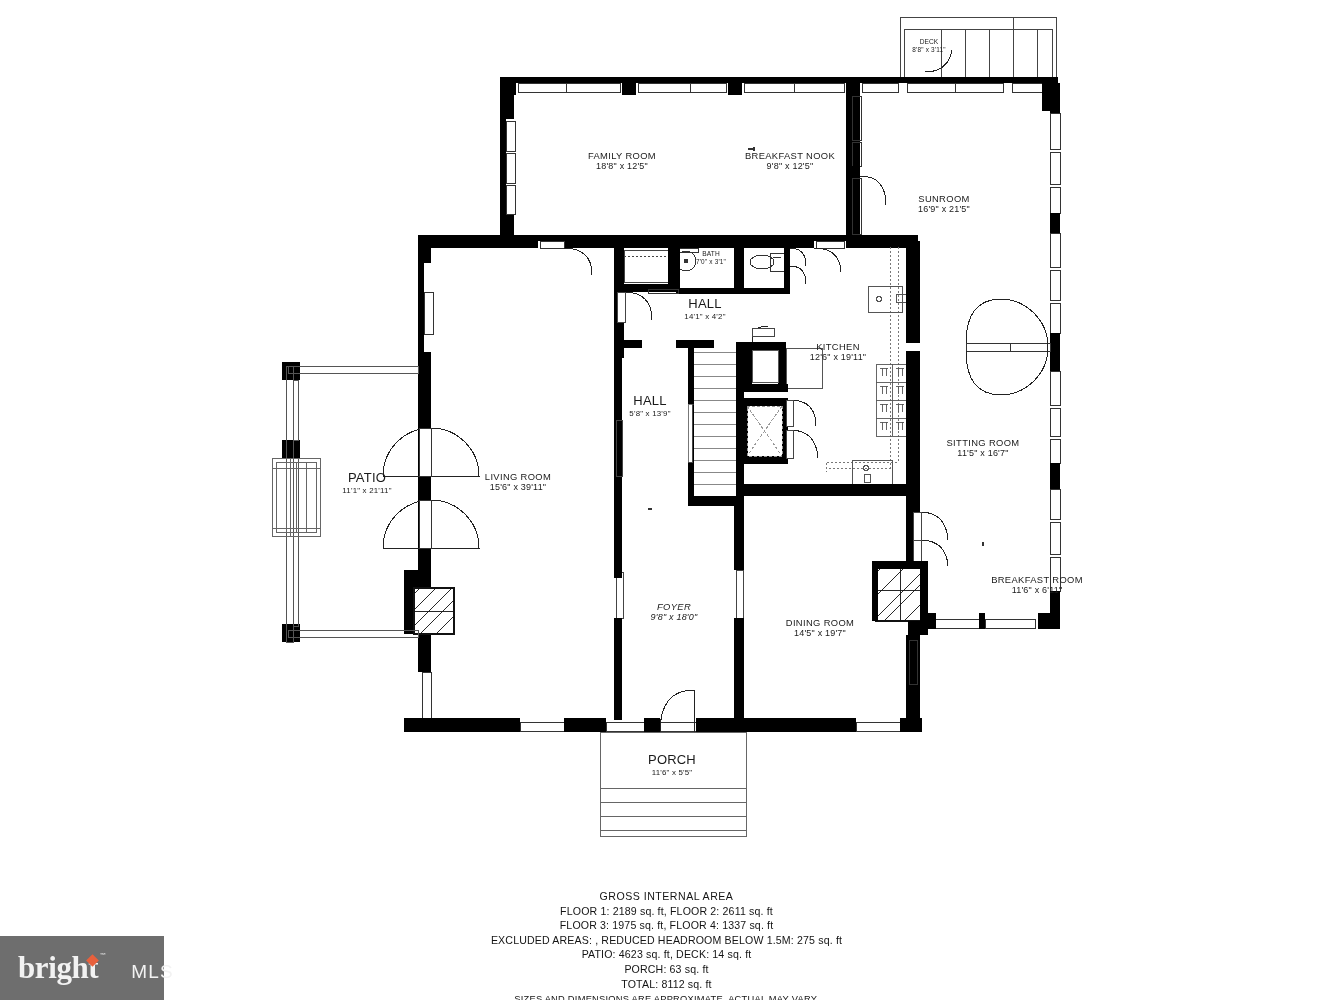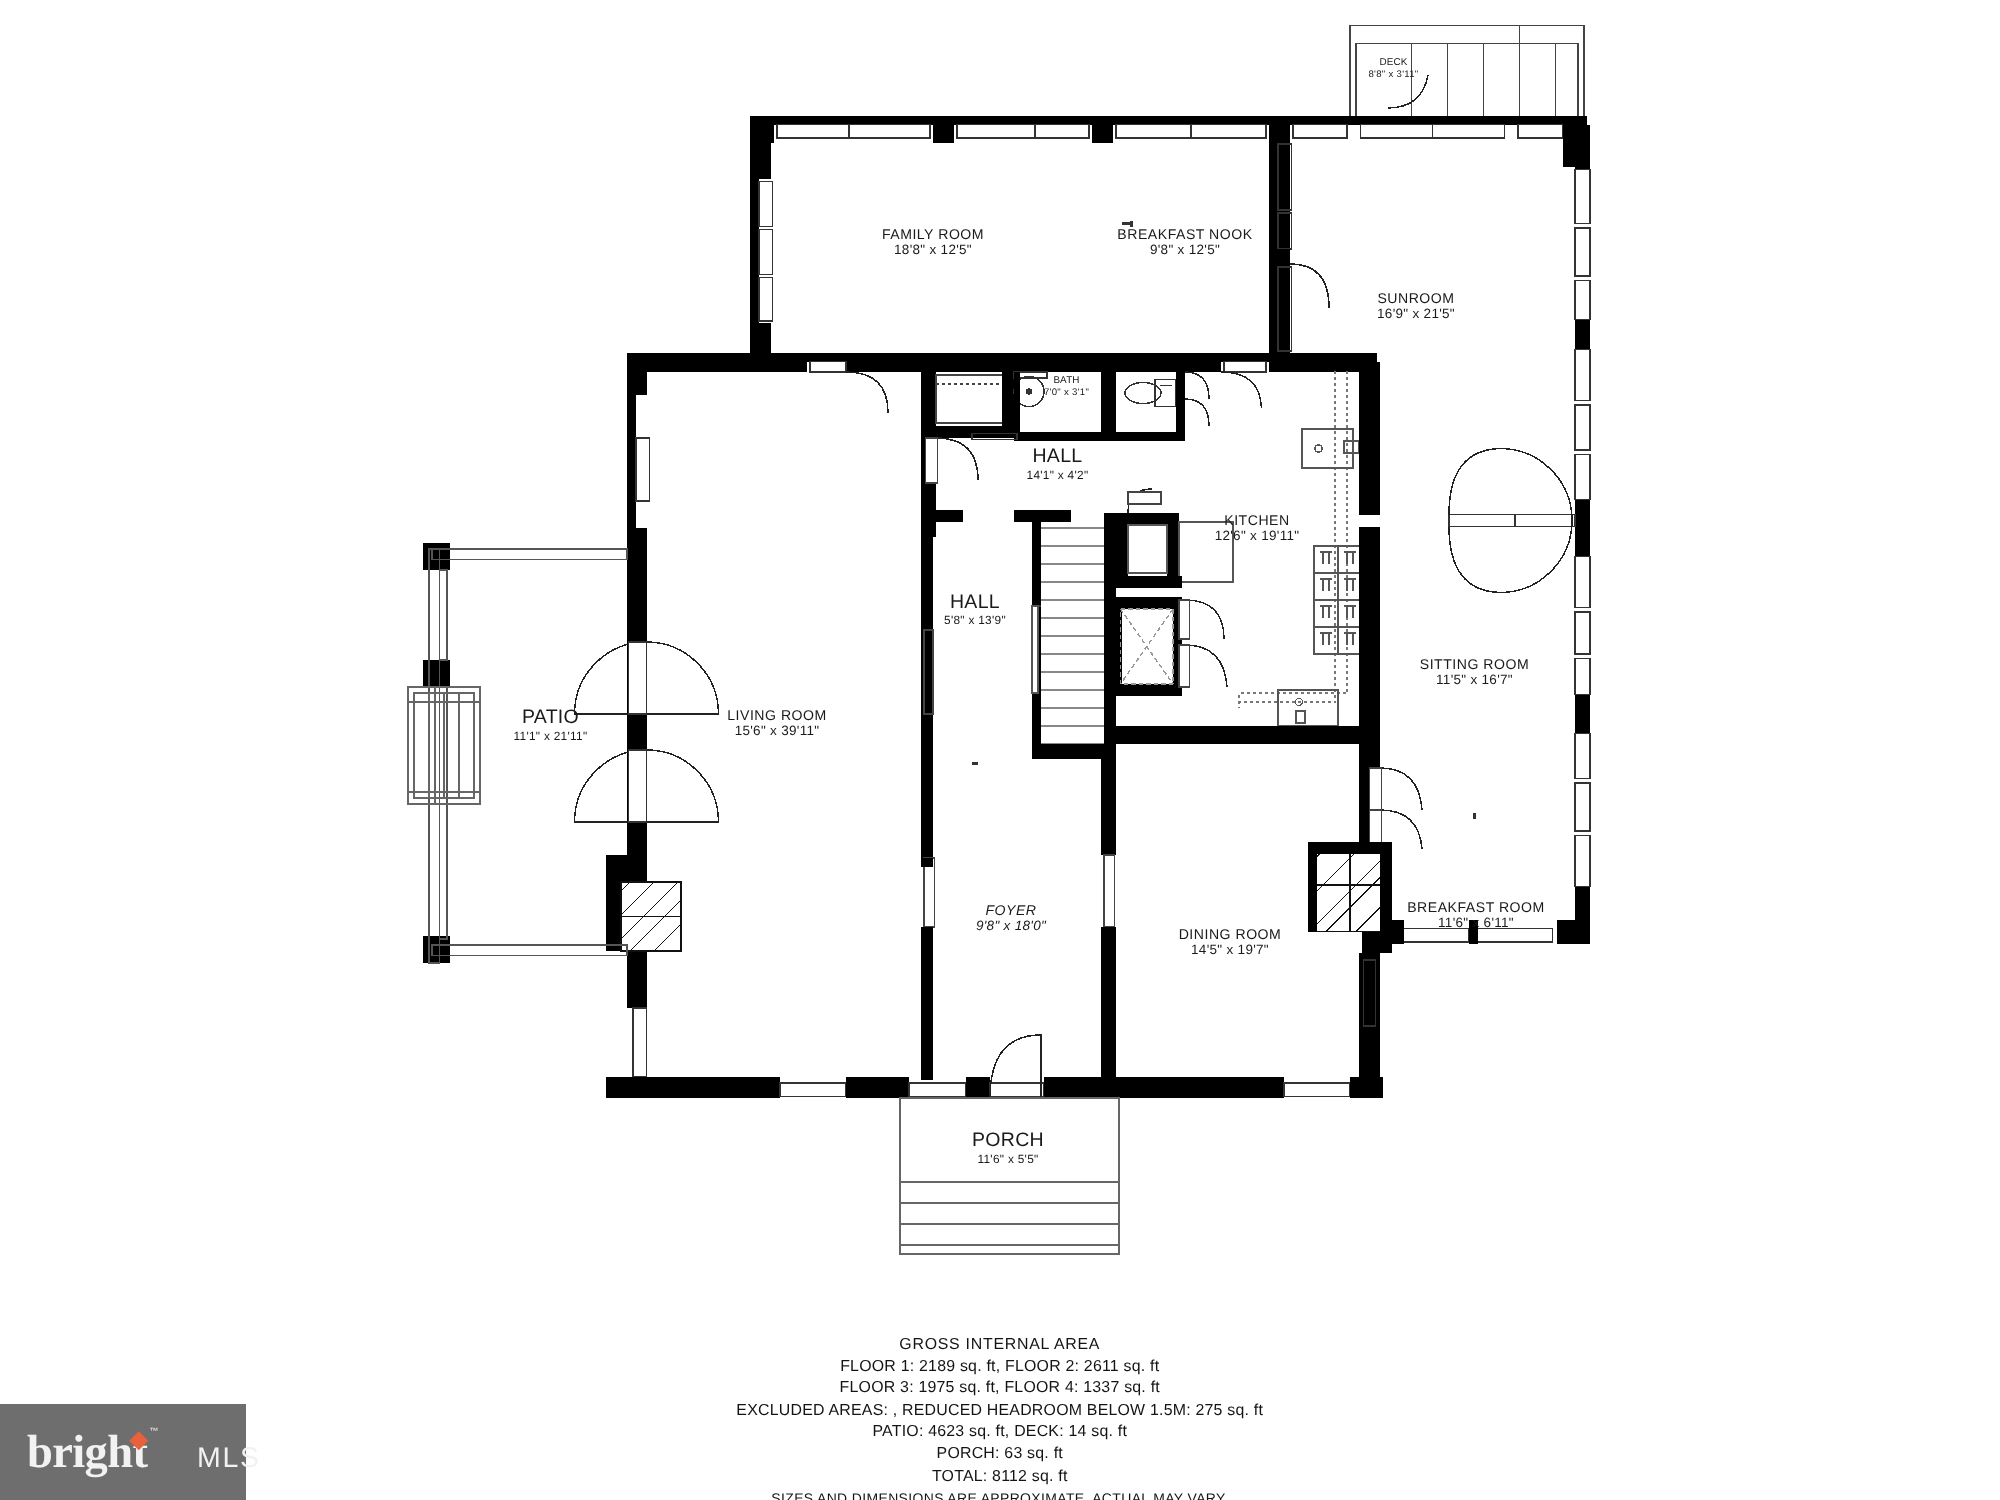--- a/index.html
+++ b/index.html
@@ -452,7 +452,7 @@
     <span class="nm">DINING ROOM</span>
     <span class="dm">14'5" x 19'7"</span>
   </div>
-  <div class="lbl" style="left:884px;top:574px;width:200px;margin-top:25px;">
+  <div class="lbl" style="left:937px;top:574px;width:200px;">
     <span class="nm">BREAKFAST ROOM</span>
     <span class="dm">11'6" x 6'11"</span>
   </div>

